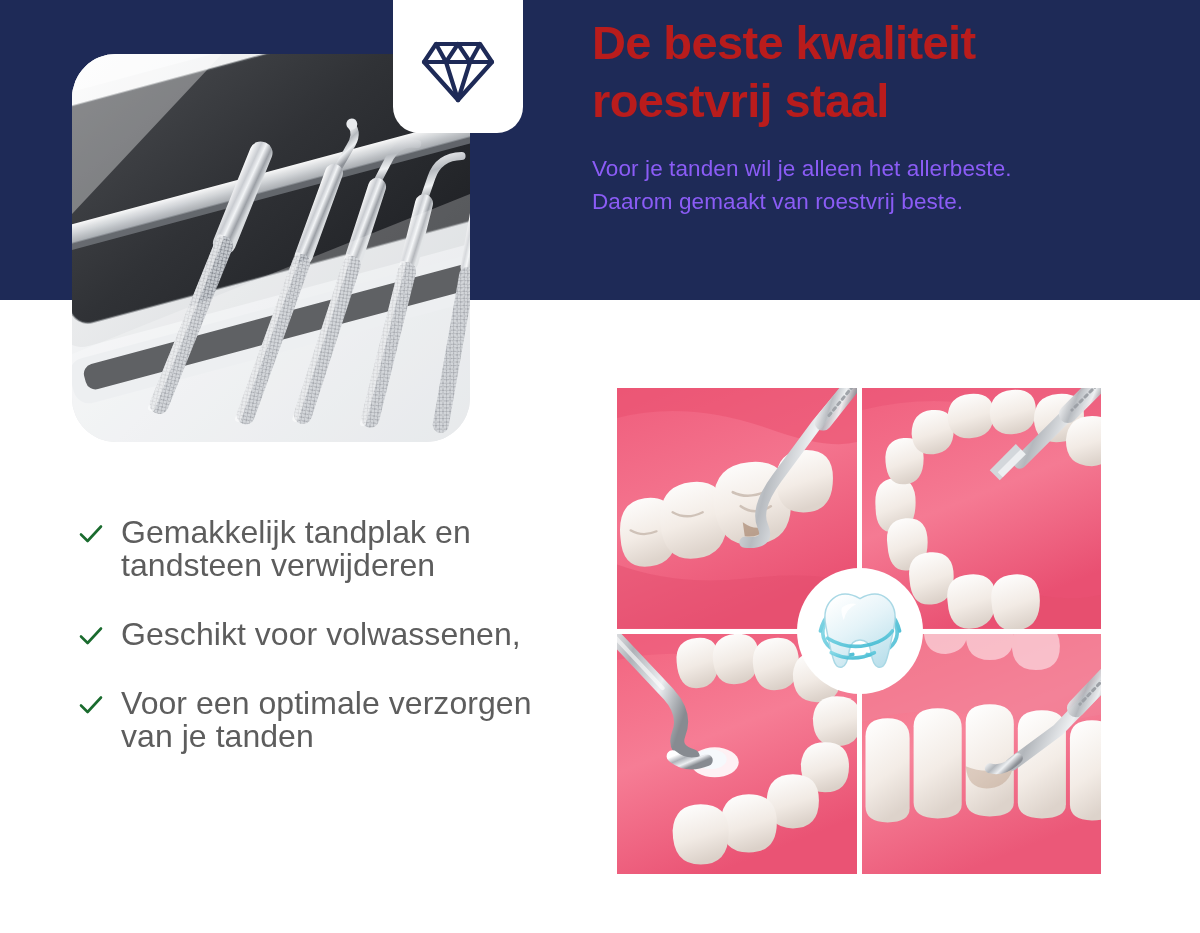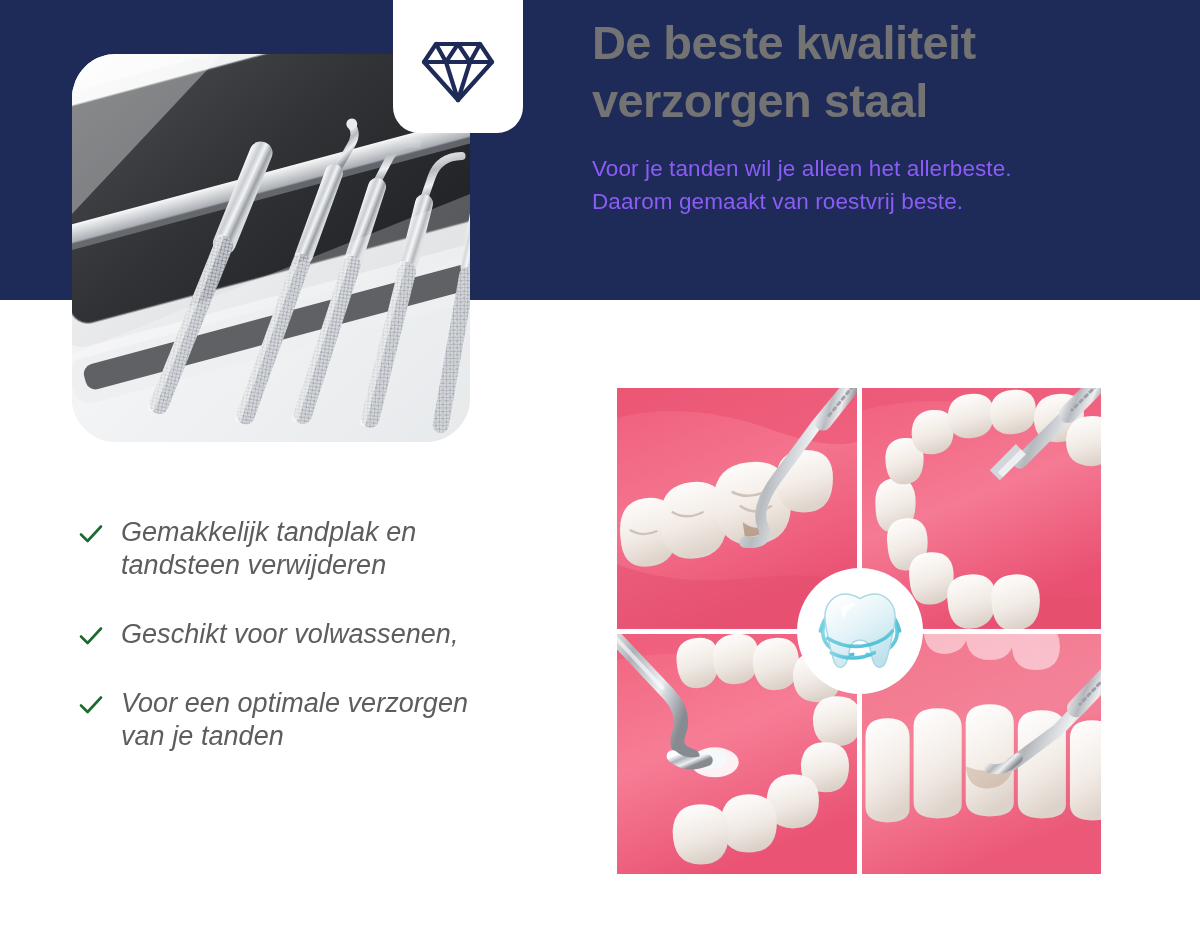--- a/index.html
+++ b/index.html
@@ -38,7 +38,7 @@
     font-size: 47px;
     line-height: 58px;
     font-weight: 700;
-    color: #737373;
+    color: #b91c1c;
     letter-spacing: -0.6px;
   }
   .subhead {

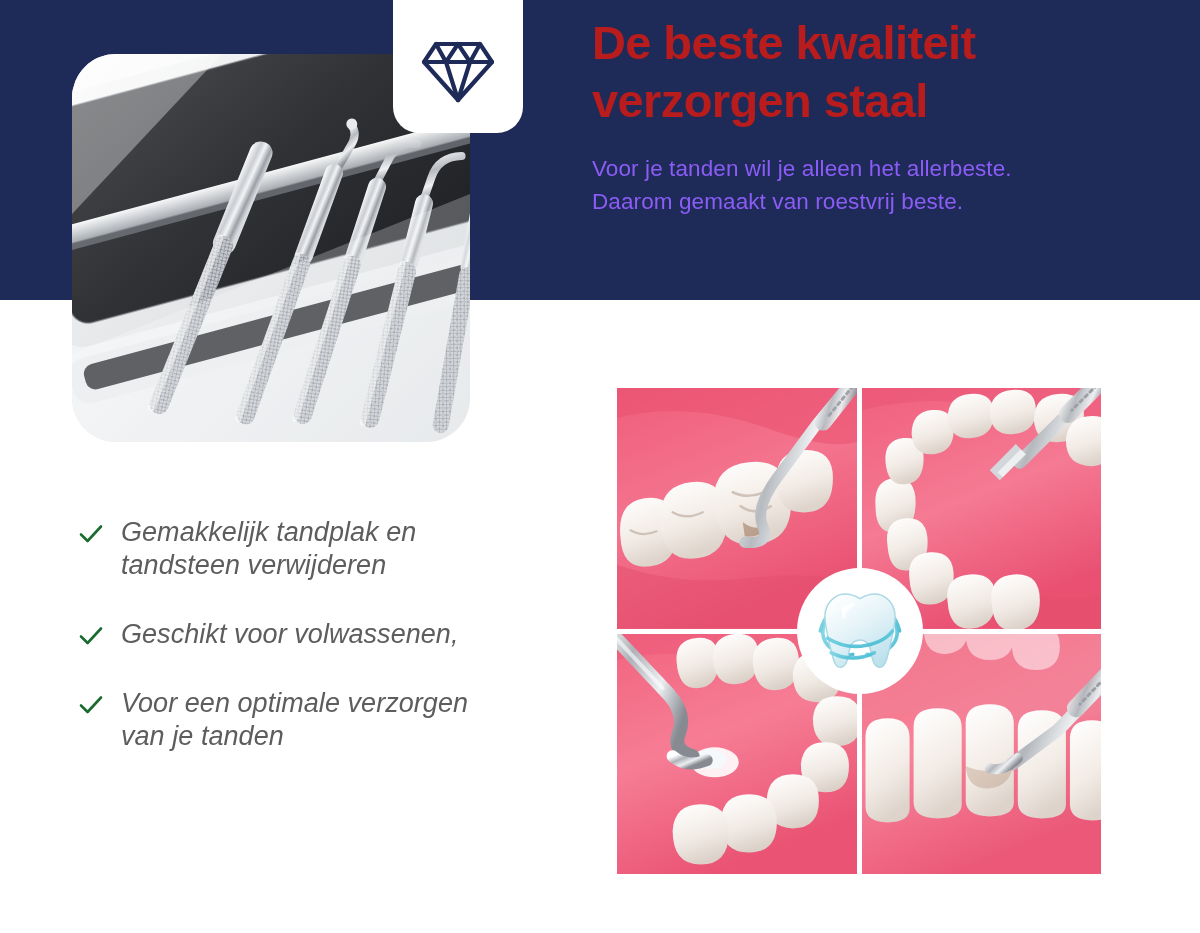--- a/index.html
+++ b/index.html
@@ -164,7 +164,7 @@
 <div class="headline-block">
   <h1 class="headline">
     <span>De beste kwaliteit</span><br>
-    <span>verzorgen staal</span>
+    <span>roestvrij staal</span>
   </h1>
   <p class="subhead">
     <span>Voor je tanden wil je alleen het allerbeste.</span><br>

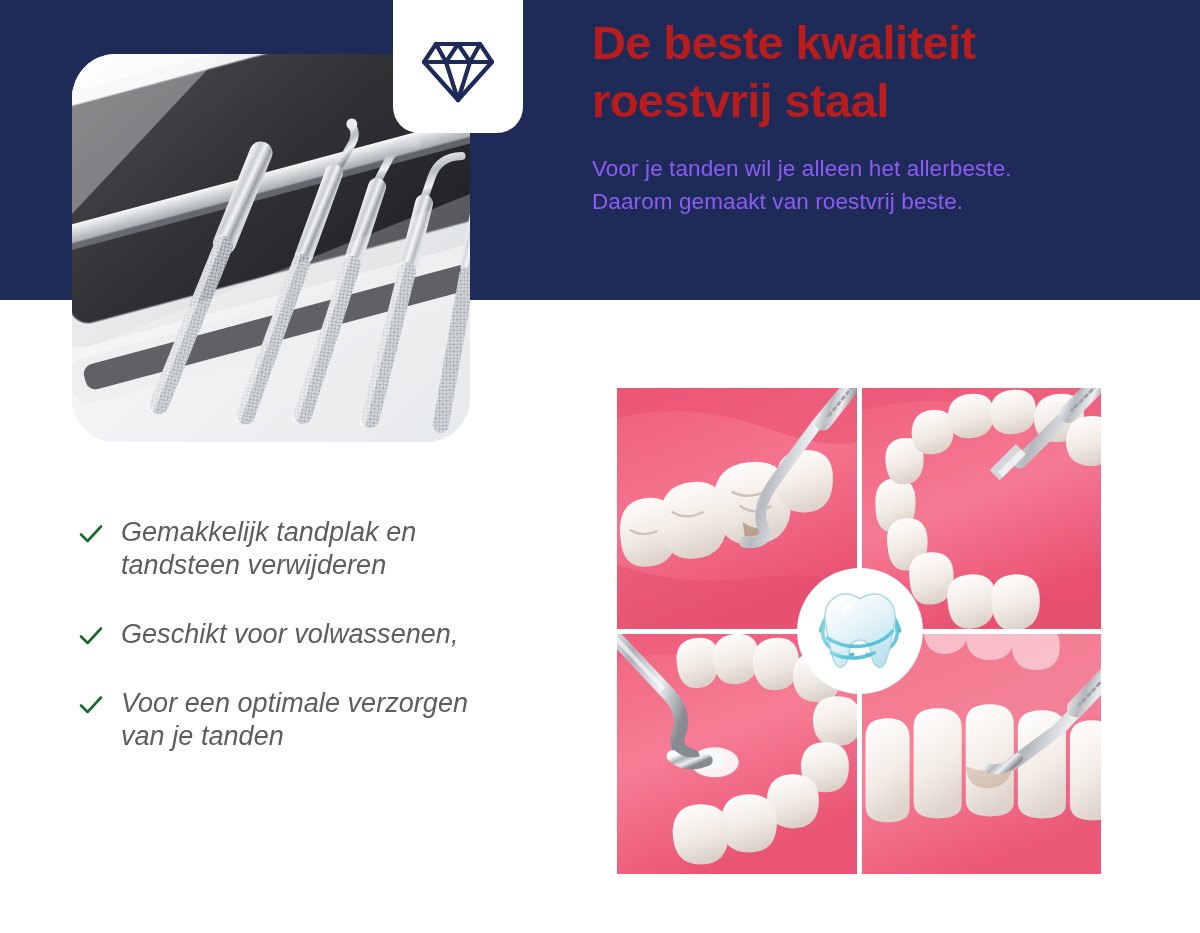--- a/index.html
+++ b/index.html
@@ -111,13 +111,12 @@
     margin-top: 5px;
   }
   .feature-text {
-    font-size: 27px;
+    font-size: 32px;
     line-height: 33px;
     color: #5d5d5d;
     font-weight: 400;
     letter-spacing: 0.05px;
     max-width: 420px;
-    font-style: italic;
   }
 
   

